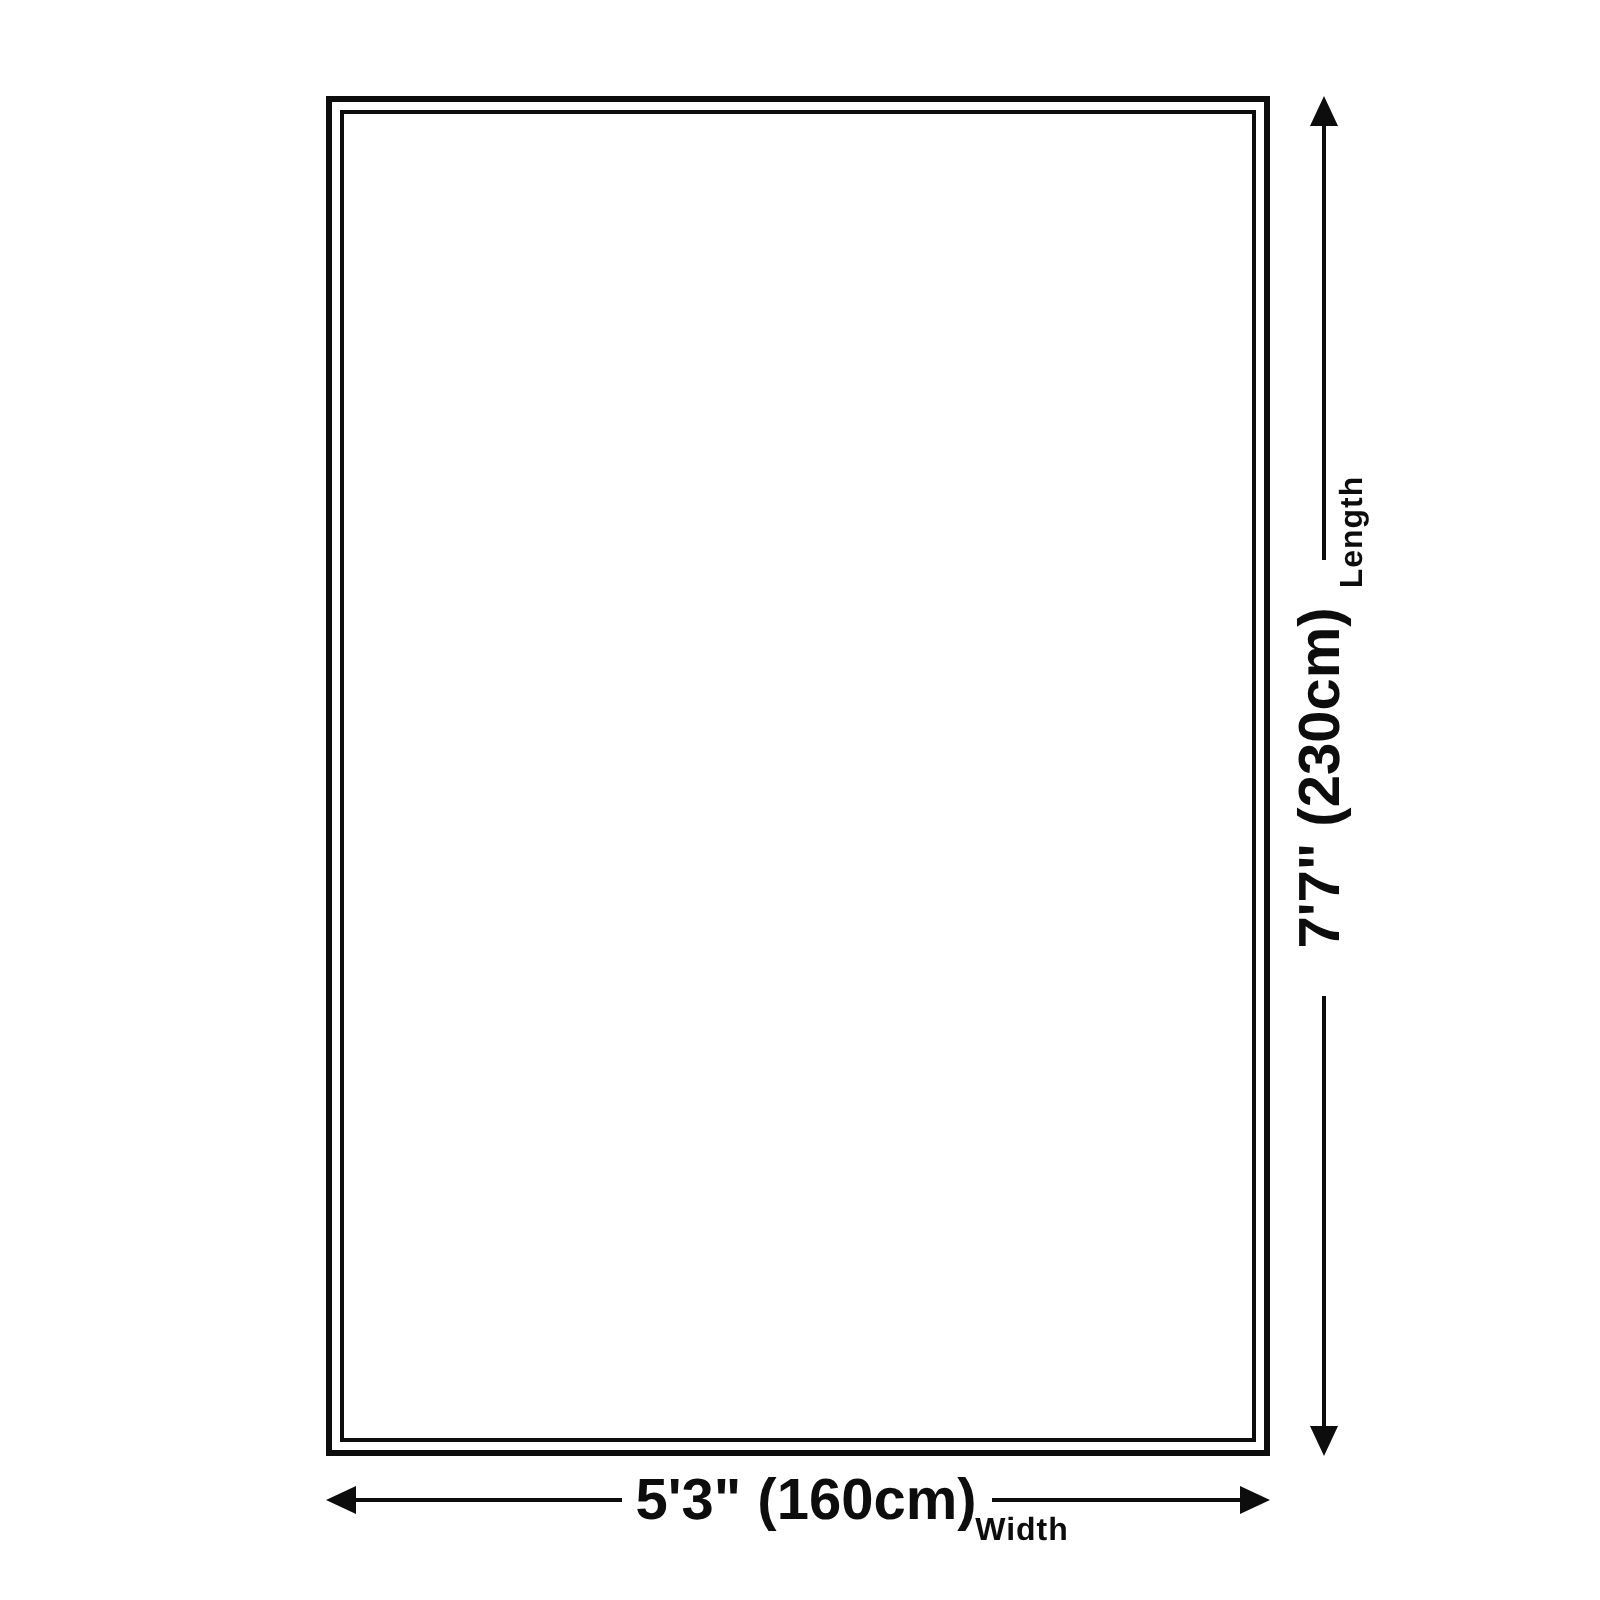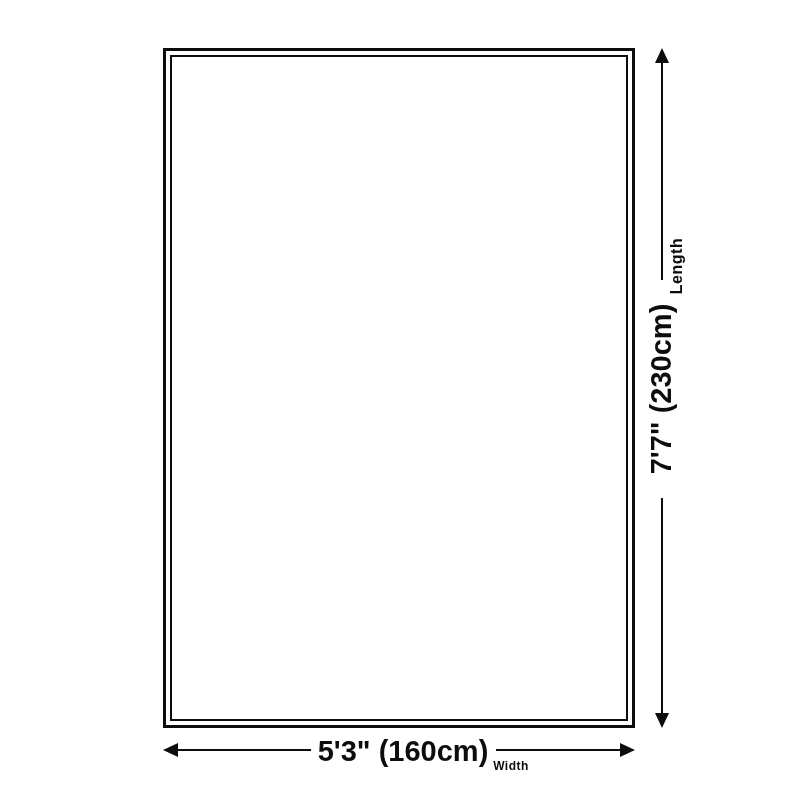--- a/index.html
+++ b/index.html
@@ -101,7 +101,7 @@
   .width-label {
     left: 511px; top: 766px;
     transform: translate(-50%, -50%);
-    font-size: 12px;
+    font-size: 16px;
     letter-spacing: 0.5px;
     text-align: right;
   }

